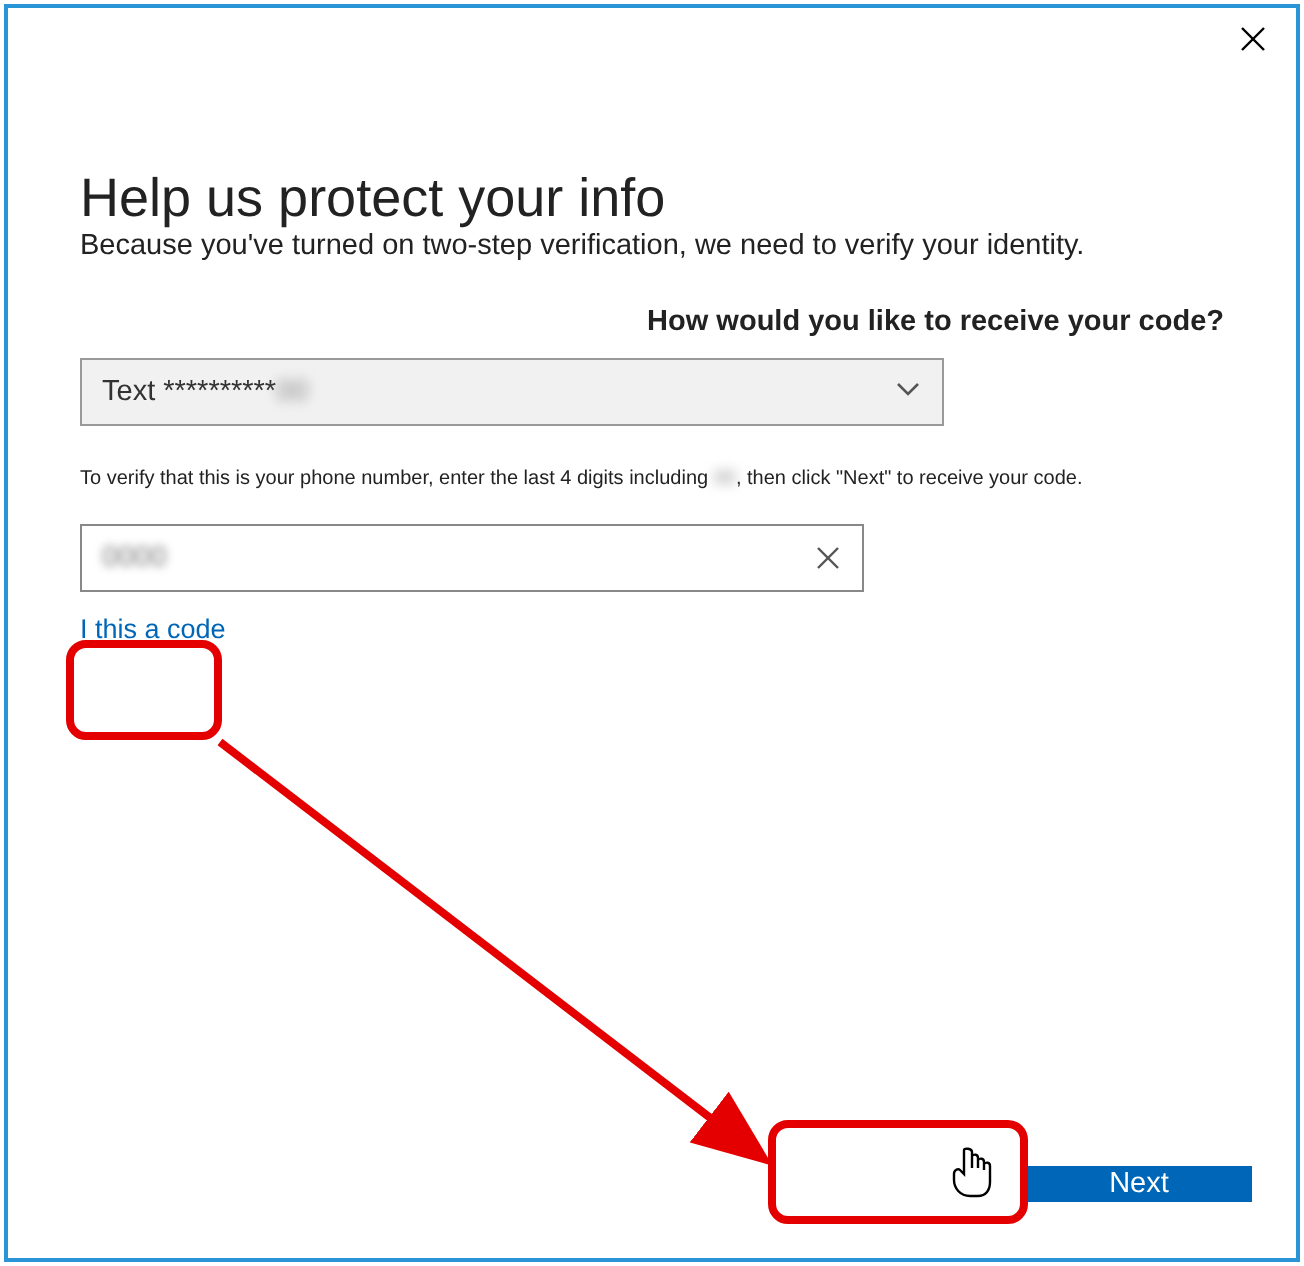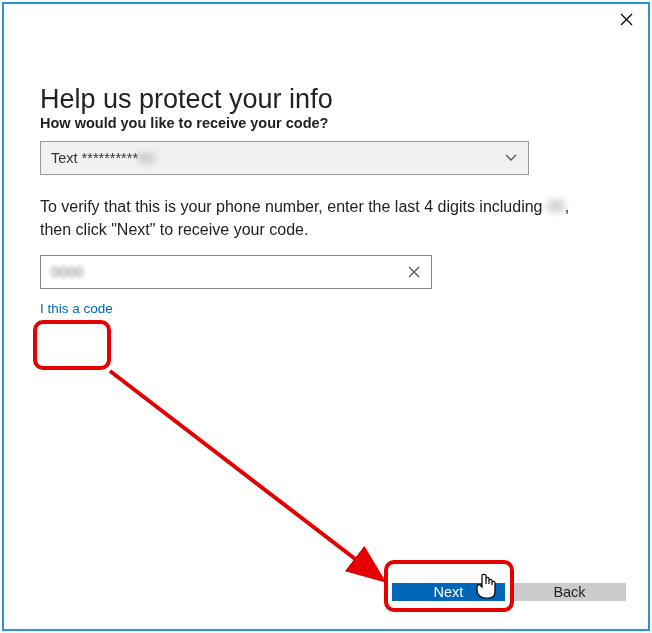--- a/index.html
+++ b/index.html
@@ -174,6 +174,7 @@
 
   <div class="content">
     <h1 class="title">Help us protect your info</h1>
+    <p class="description">Because you've turned on two-step verification, we need to verify your identity.</p>
     <p class="question">How would you like to receive your code?</p>
 
     <div class="select-box">

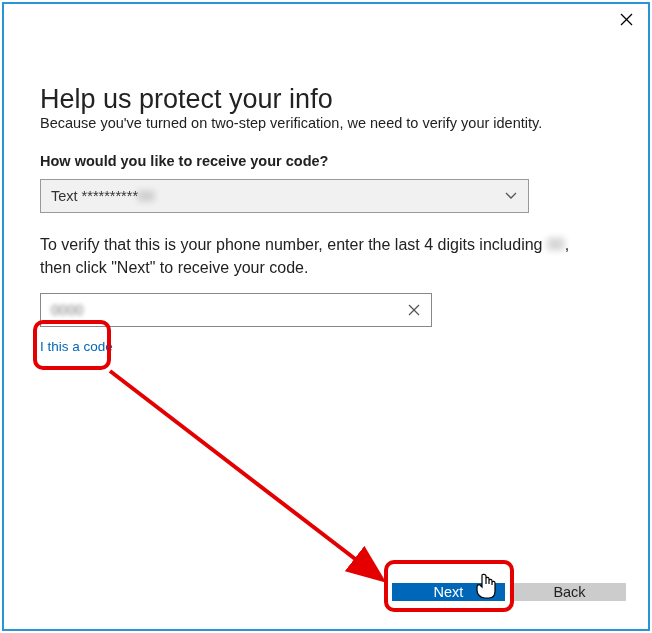--- a/index.html
+++ b/index.html
@@ -47,6 +47,7 @@
       font-weight: 600;
       color: #222;
       margin-bottom: 10px;
+      text-align: right;
     }
     .select-box {
       position: relative;

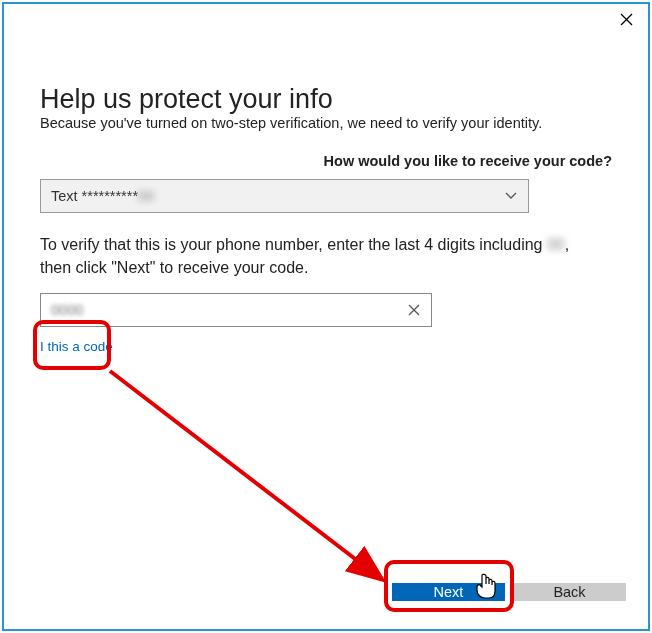--- a/index.html
+++ b/index.html
@@ -51,7 +51,7 @@
     }
     .select-box {
       position: relative;
-      width: 489px;
+      width: 432px;
       height: 34px;
       border: 1px solid #999;
       background: #f1f1f1;

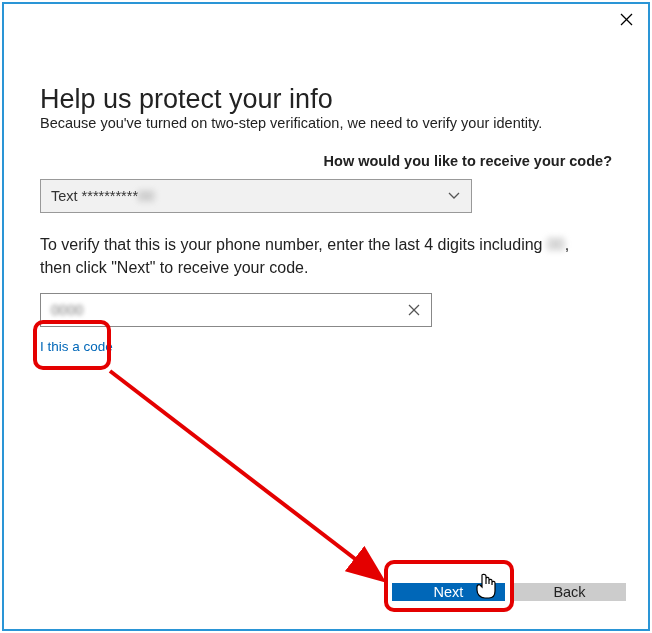--- a/index.html
+++ b/index.html
@@ -71,7 +71,7 @@
       color: #555;
     }
     .verify-text {
-      font-size: 16px;
+      font-size: 10px;
       color: #222;
       line-height: 1.45;
       margin-bottom: 14px;

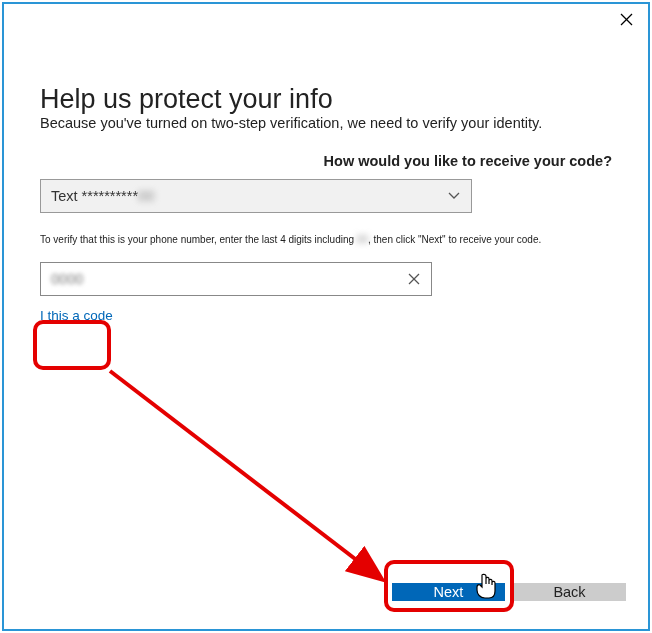--- a/index.html
+++ b/index.html
@@ -207,7 +207,6 @@
 
   <div class="button-bar">
     <button class="btn btn-next">Next</button>
-    <button class="btn btn-back">Back</button>
   </div>
 
   <div class="highlight-box" style="left: 29px; top: 316px; width: 78px; height: 50px;"></div>

